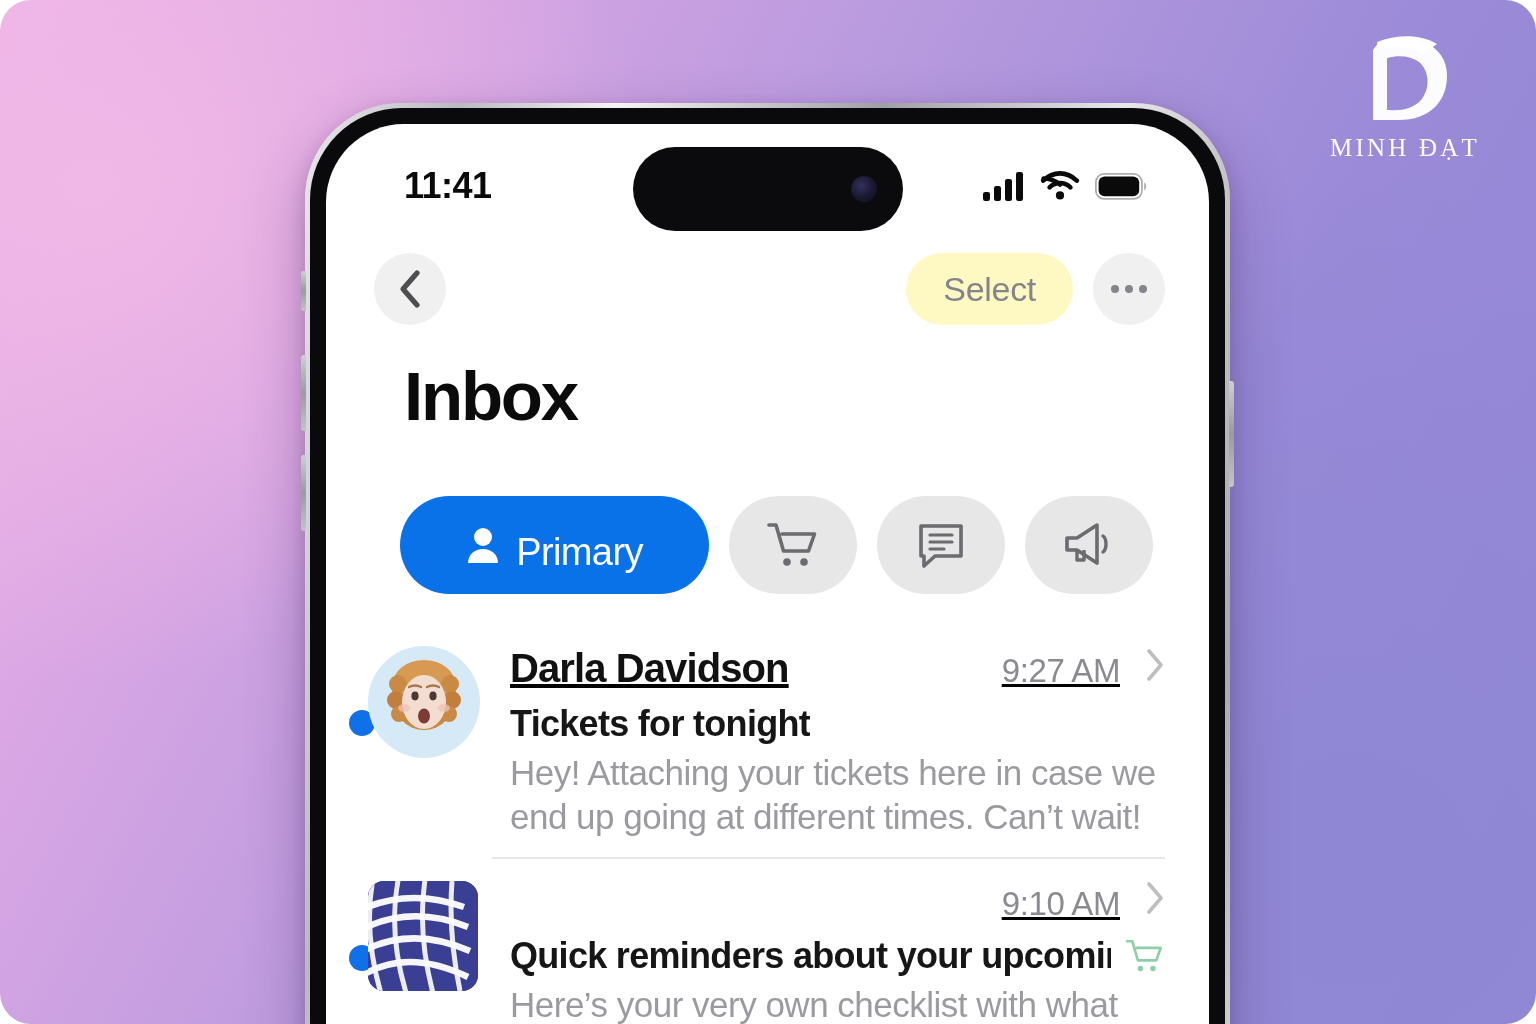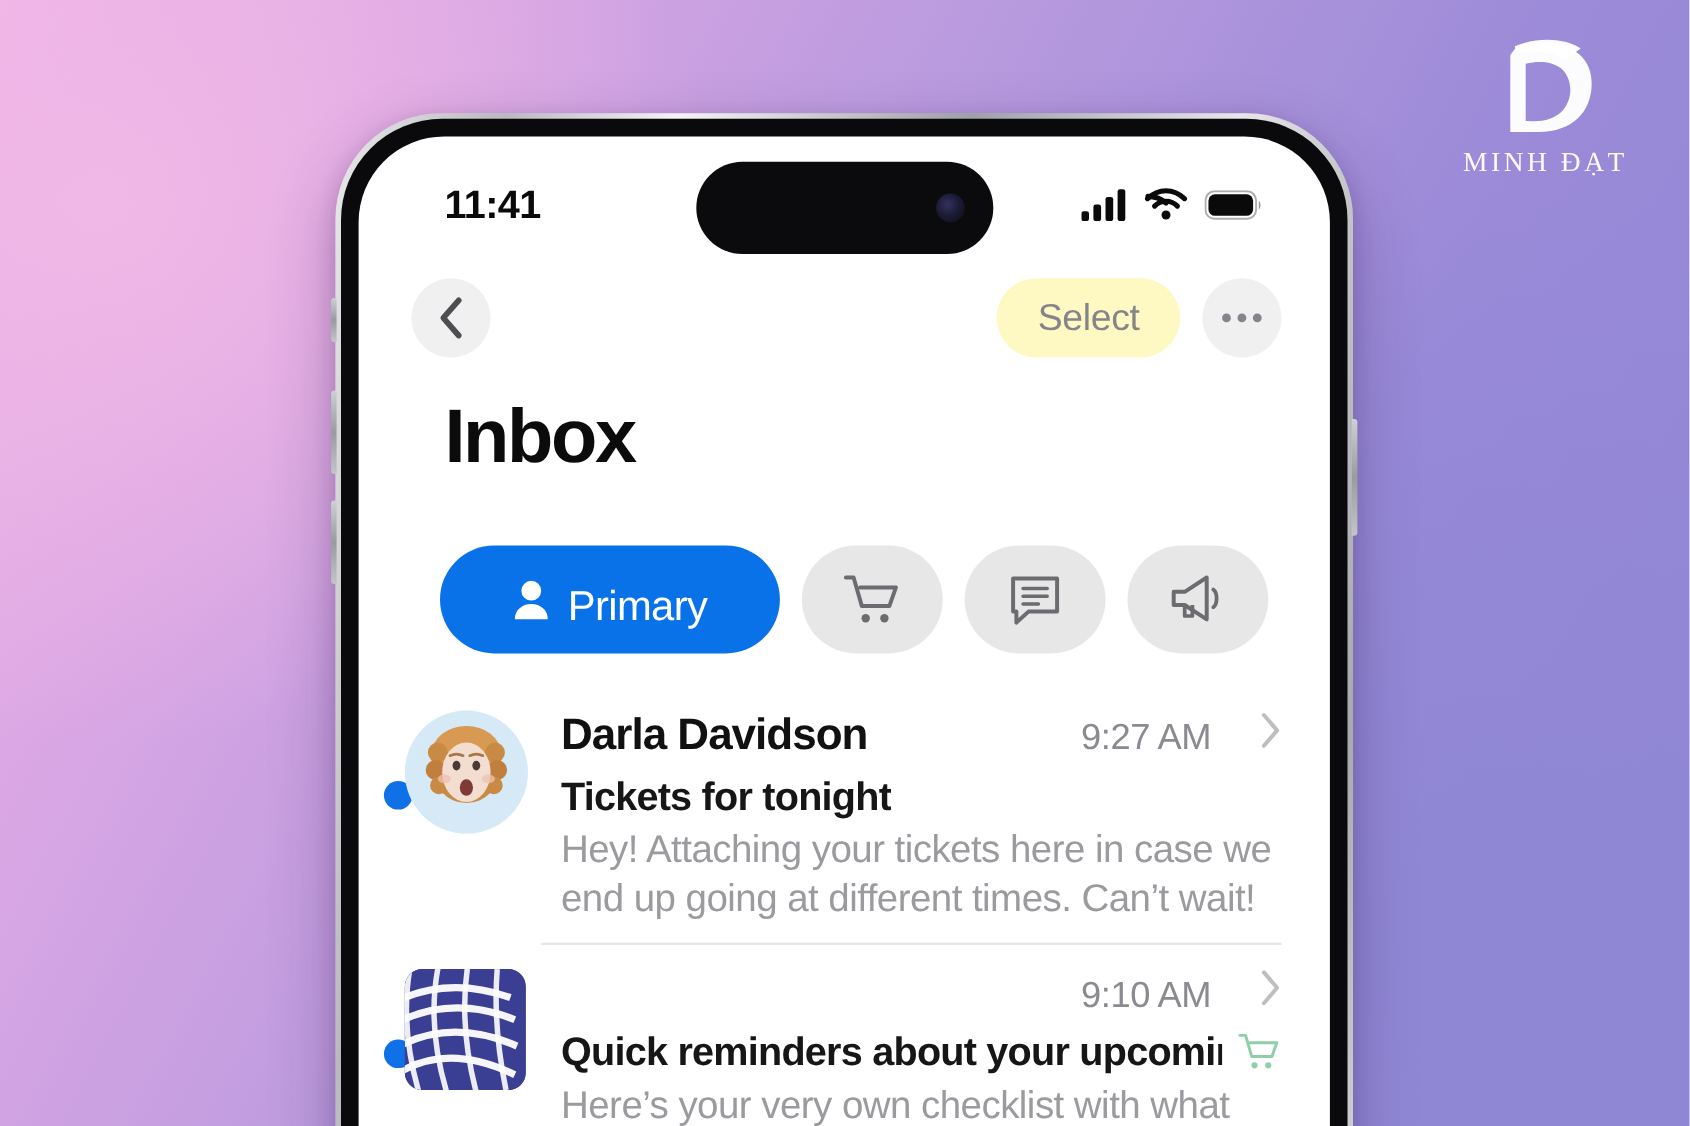--- a/index.html
+++ b/index.html
@@ -21,6 +21,7 @@
       radial-gradient(ellipse 900px 800px at 6% 18%, #f0b8e6 0%, rgba(240,184,230,0) 62%),
       radial-gradient(ellipse 1100px 1000px at 88% 85%, #8f87d4 0%, rgba(143,135,212,0) 70%),
       linear-gradient(118deg, #efb5e8 0%, #d9a6e4 20%, #b89ade 44%, #9a8ad8 70%, #9287d6 100%);
+    border-radius: 31px;
   }
 
   

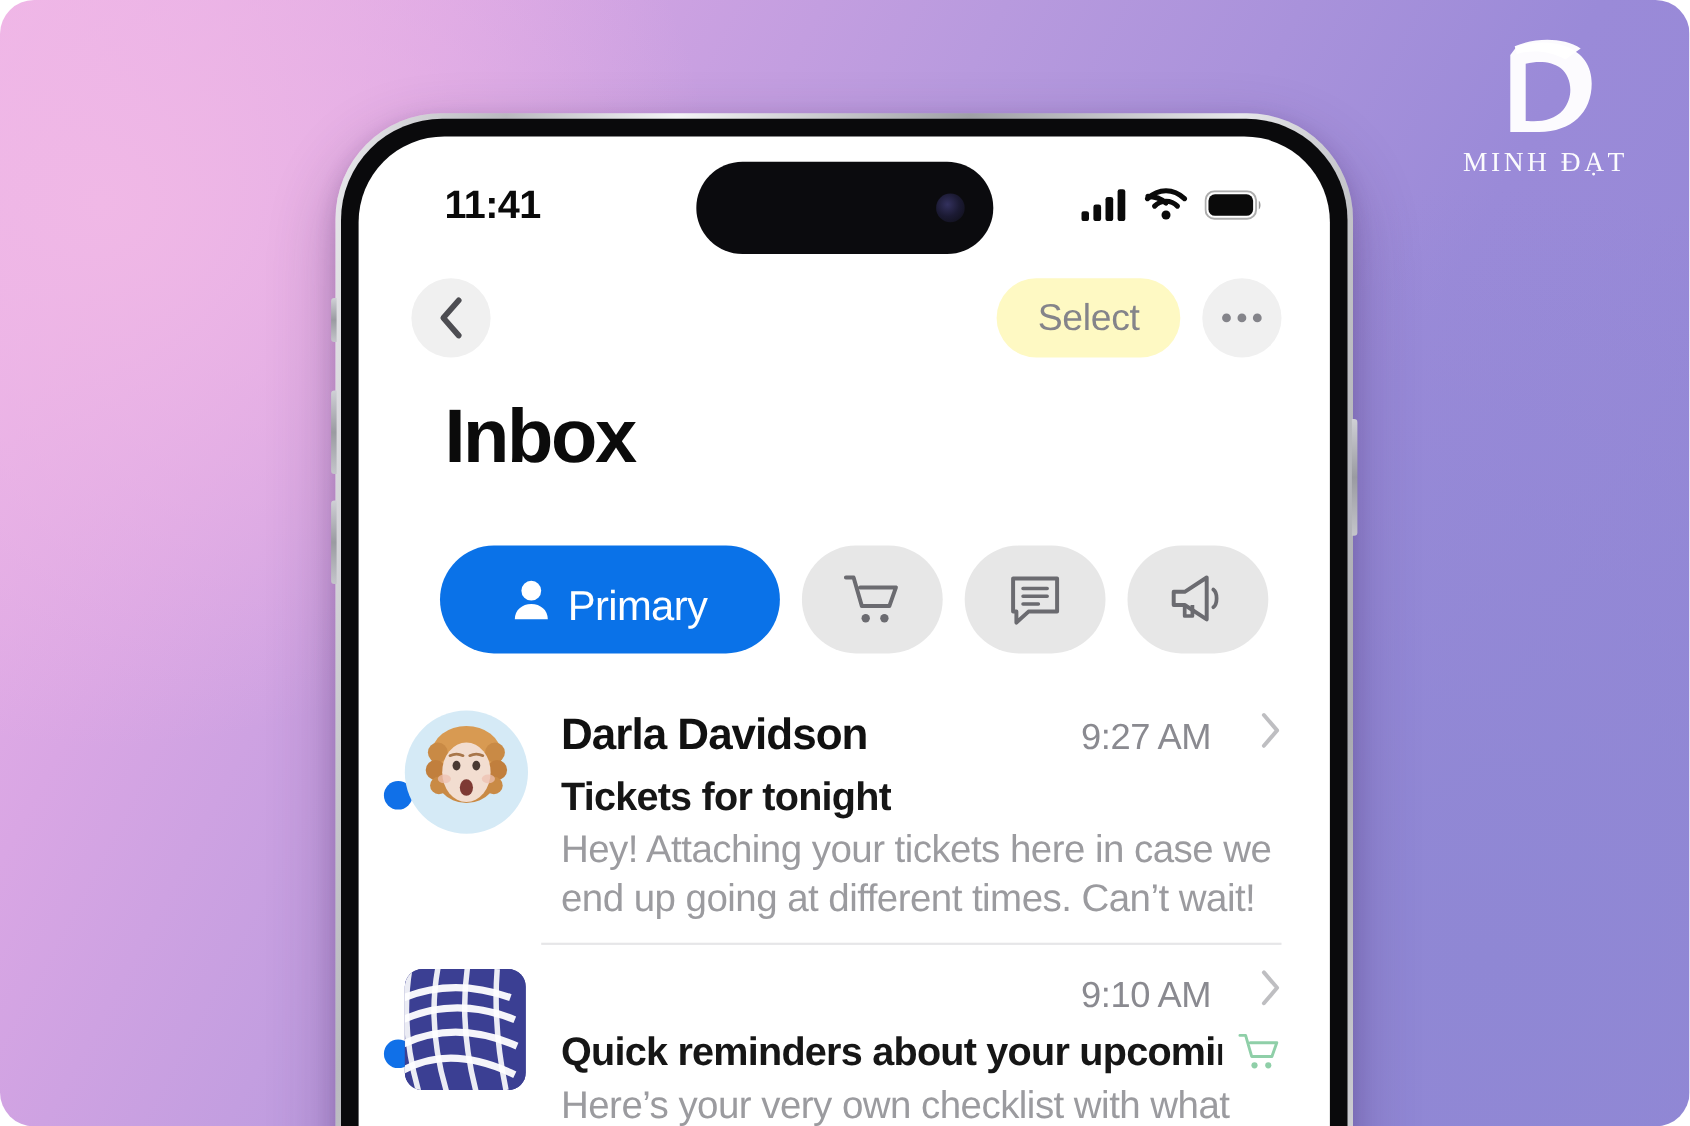--- a/index.html
+++ b/index.html
@@ -271,7 +271,8 @@
   .mail-top {
     display: flex;
     align-items: baseline;
-    gap: 28px;
+    gap: 9px;
+    text-decoration: underline;
   }
   .sender {
     font-size: 40px;

